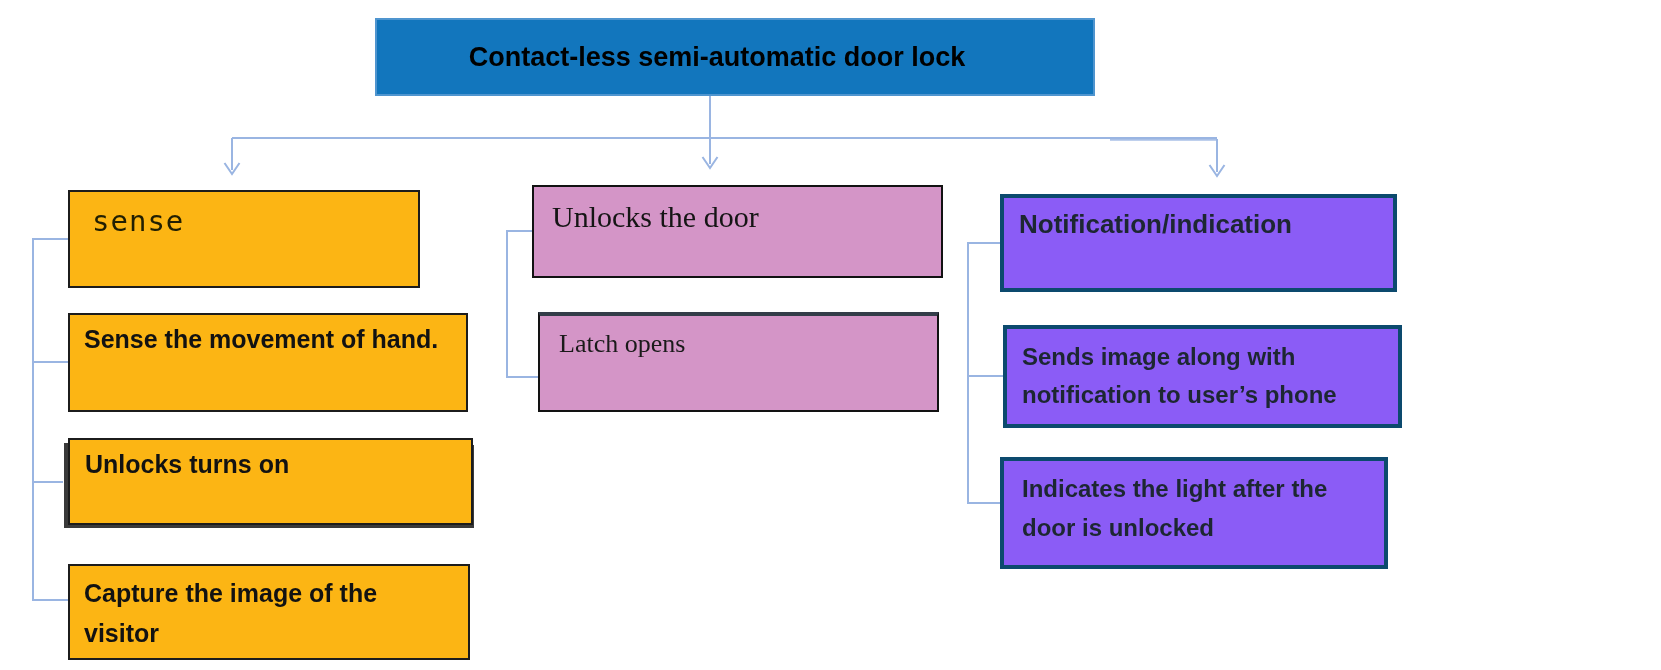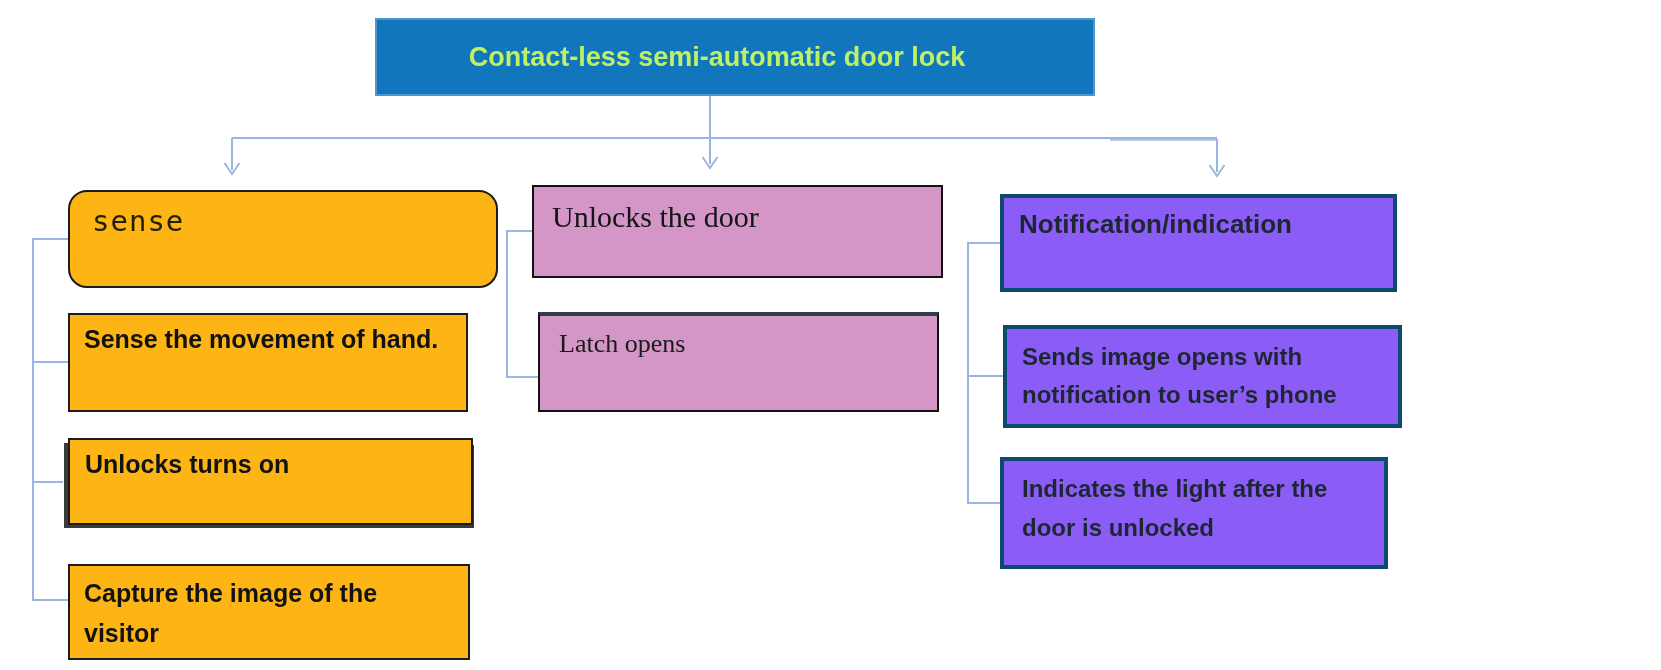--- a/index.html
+++ b/index.html
@@ -23,7 +23,7 @@
     border:2px solid #4f95cf;
     display:flex;align-items:center;justify-content:center;
     padding-right:36px;
-    font-weight:bold;font-size:27px;color:#bef264;
+    font-weight:bold;font-size:27px;color:#000000;
   }
   
   .node.orange{

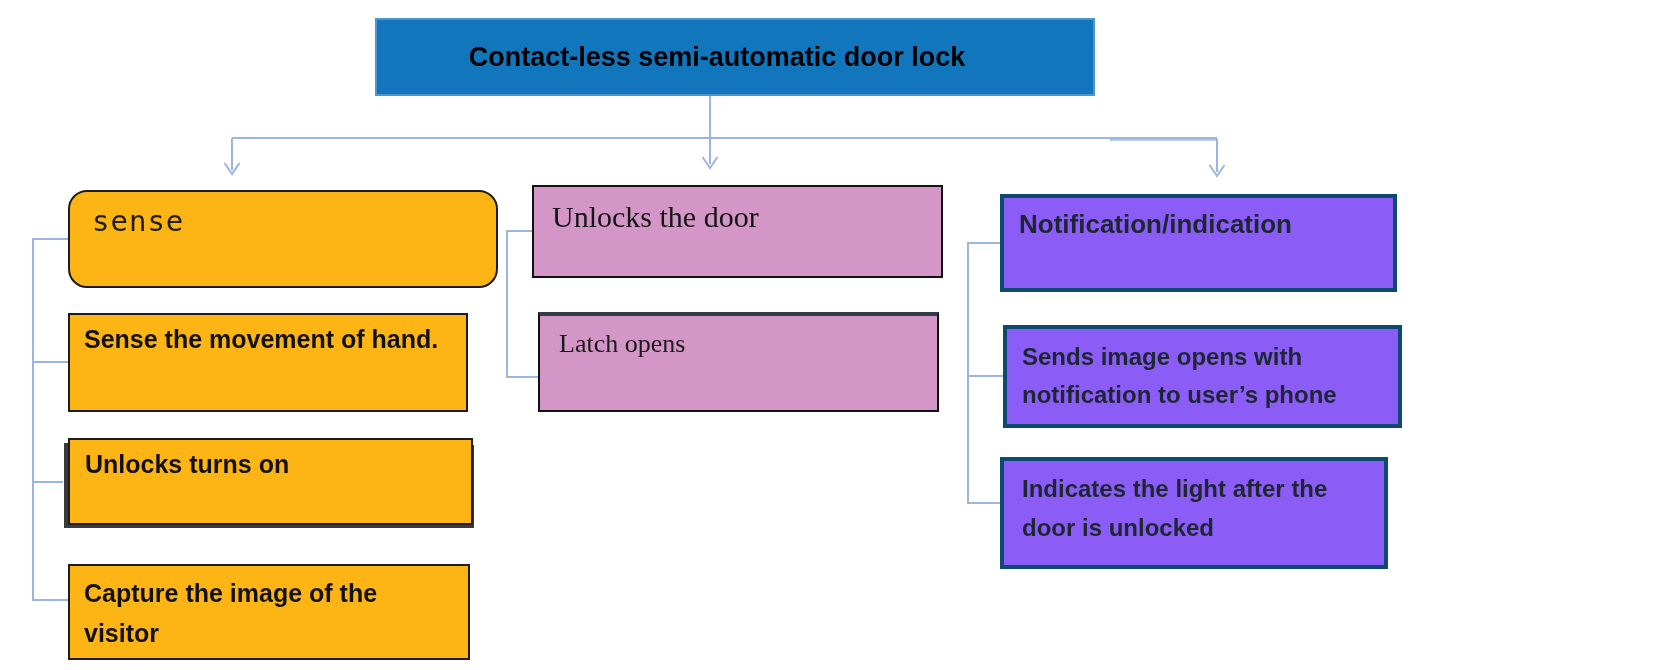--- a/index.html
+++ b/index.html
@@ -31,10 +31,10 @@
     border:2px solid #1c1c1c;
   }
   .node.sense-header{
-    left:68px;top:190px;width:430px;height:98px;
+    left:68px;top:190px;width:352px;height:98px;
     padding:12px 10px 0 22px;
     font-family:"DejaVu Sans Mono","Liberation Mono",monospace;
-    font-size:29px;letter-spacing:1px;color:#211f02;border-radius:19px;
+    font-size:29px;letter-spacing:1px;color:#211f02;
   }
   .node.sense-move{
     left:68px;top:313px;width:400px;height:99px;

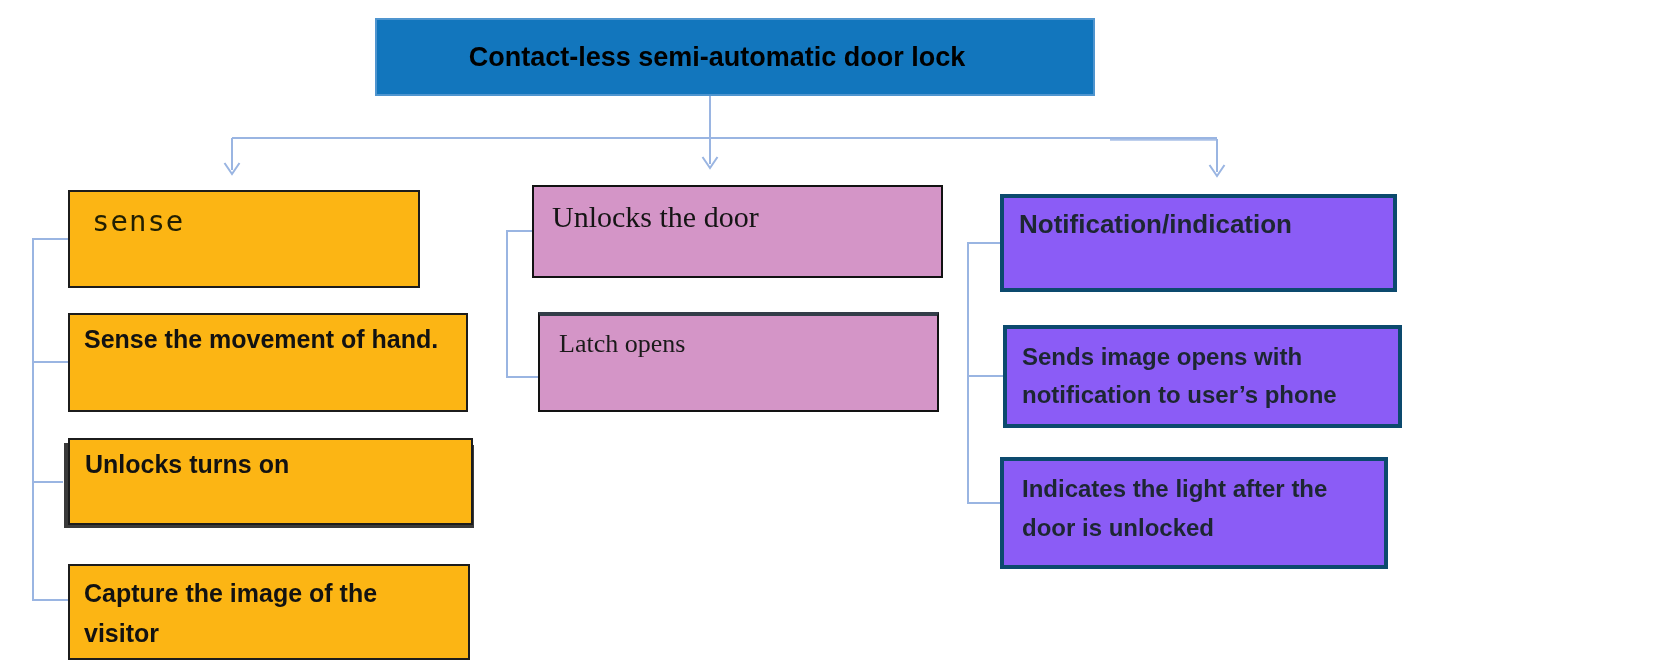--- a/index.html
+++ b/index.html
@@ -152,7 +152,7 @@
     <span>Notification/indication</span>
   </div>
   <div class="node blue notif-sends">
-    <span>Sends image opens with notification to user’s phone</span>
+    <span>Sends image along with notification to user’s phone</span>
   </div>
   <div class="node blue notif-light">
     <span>Indicates the light after the door is unlocked</span>

